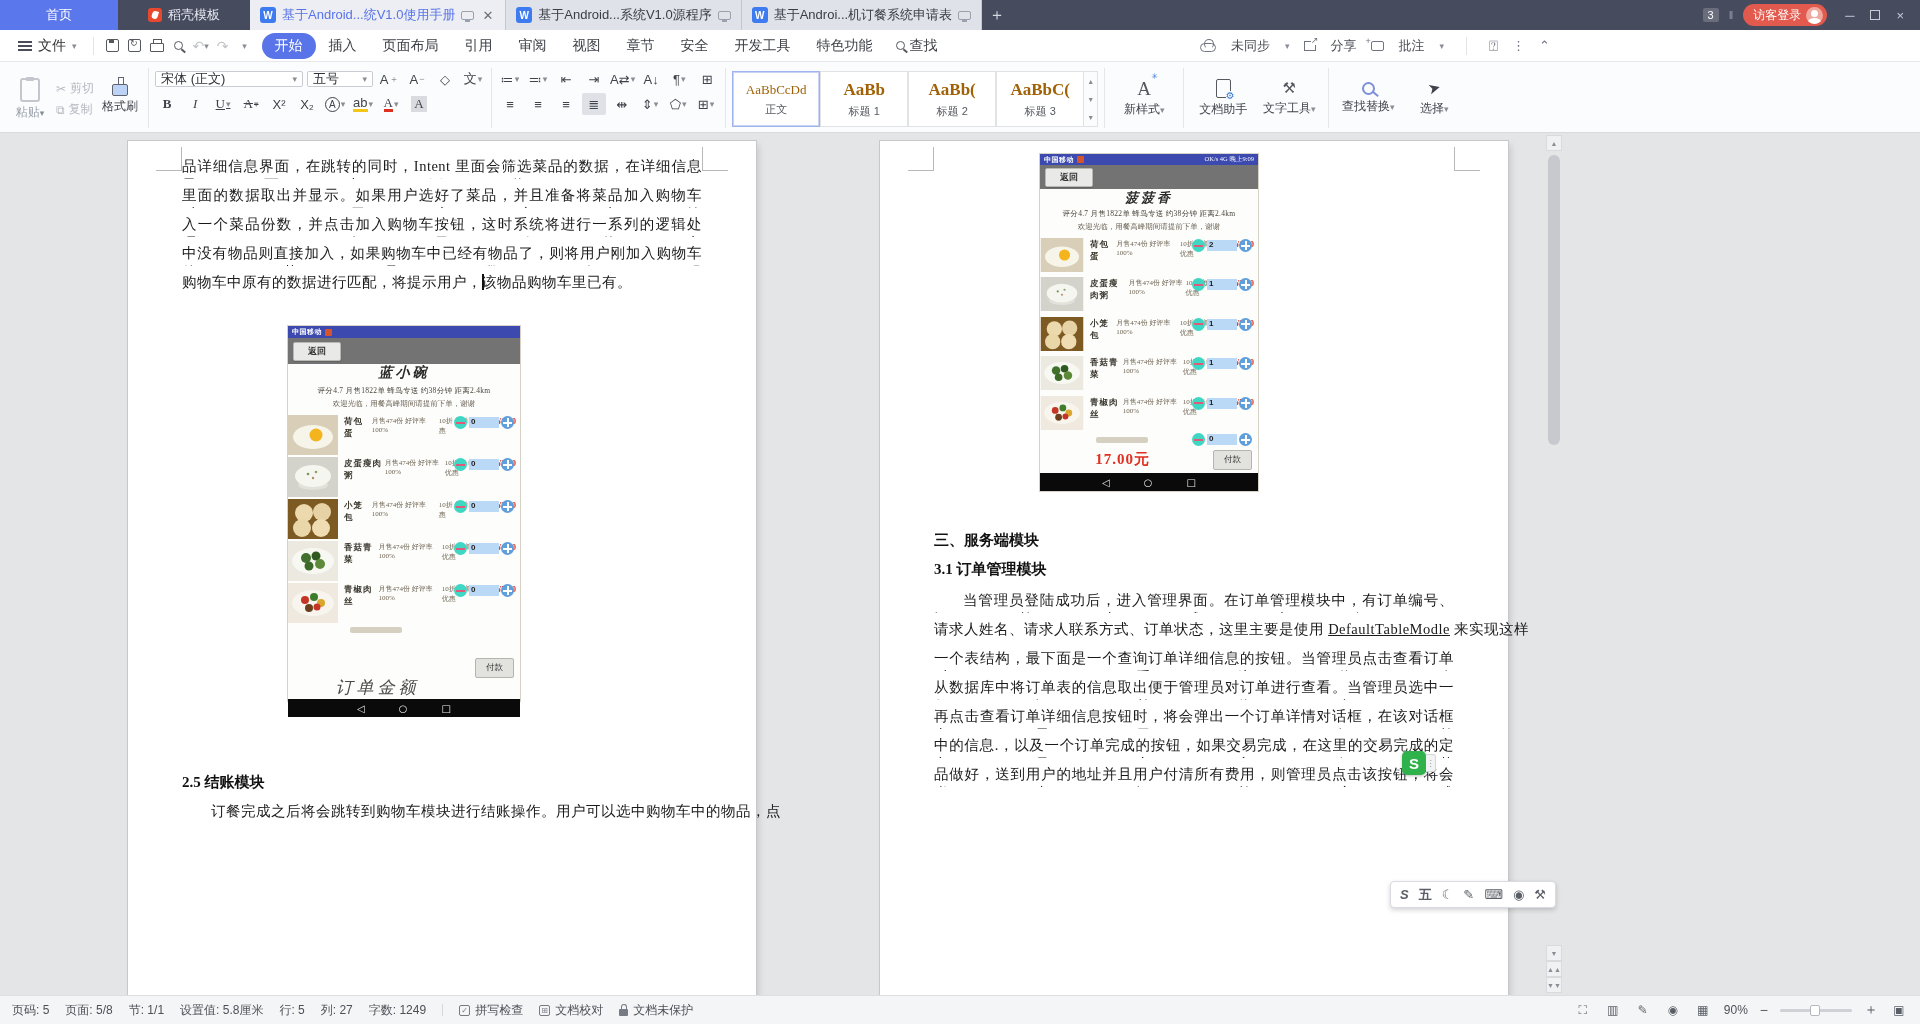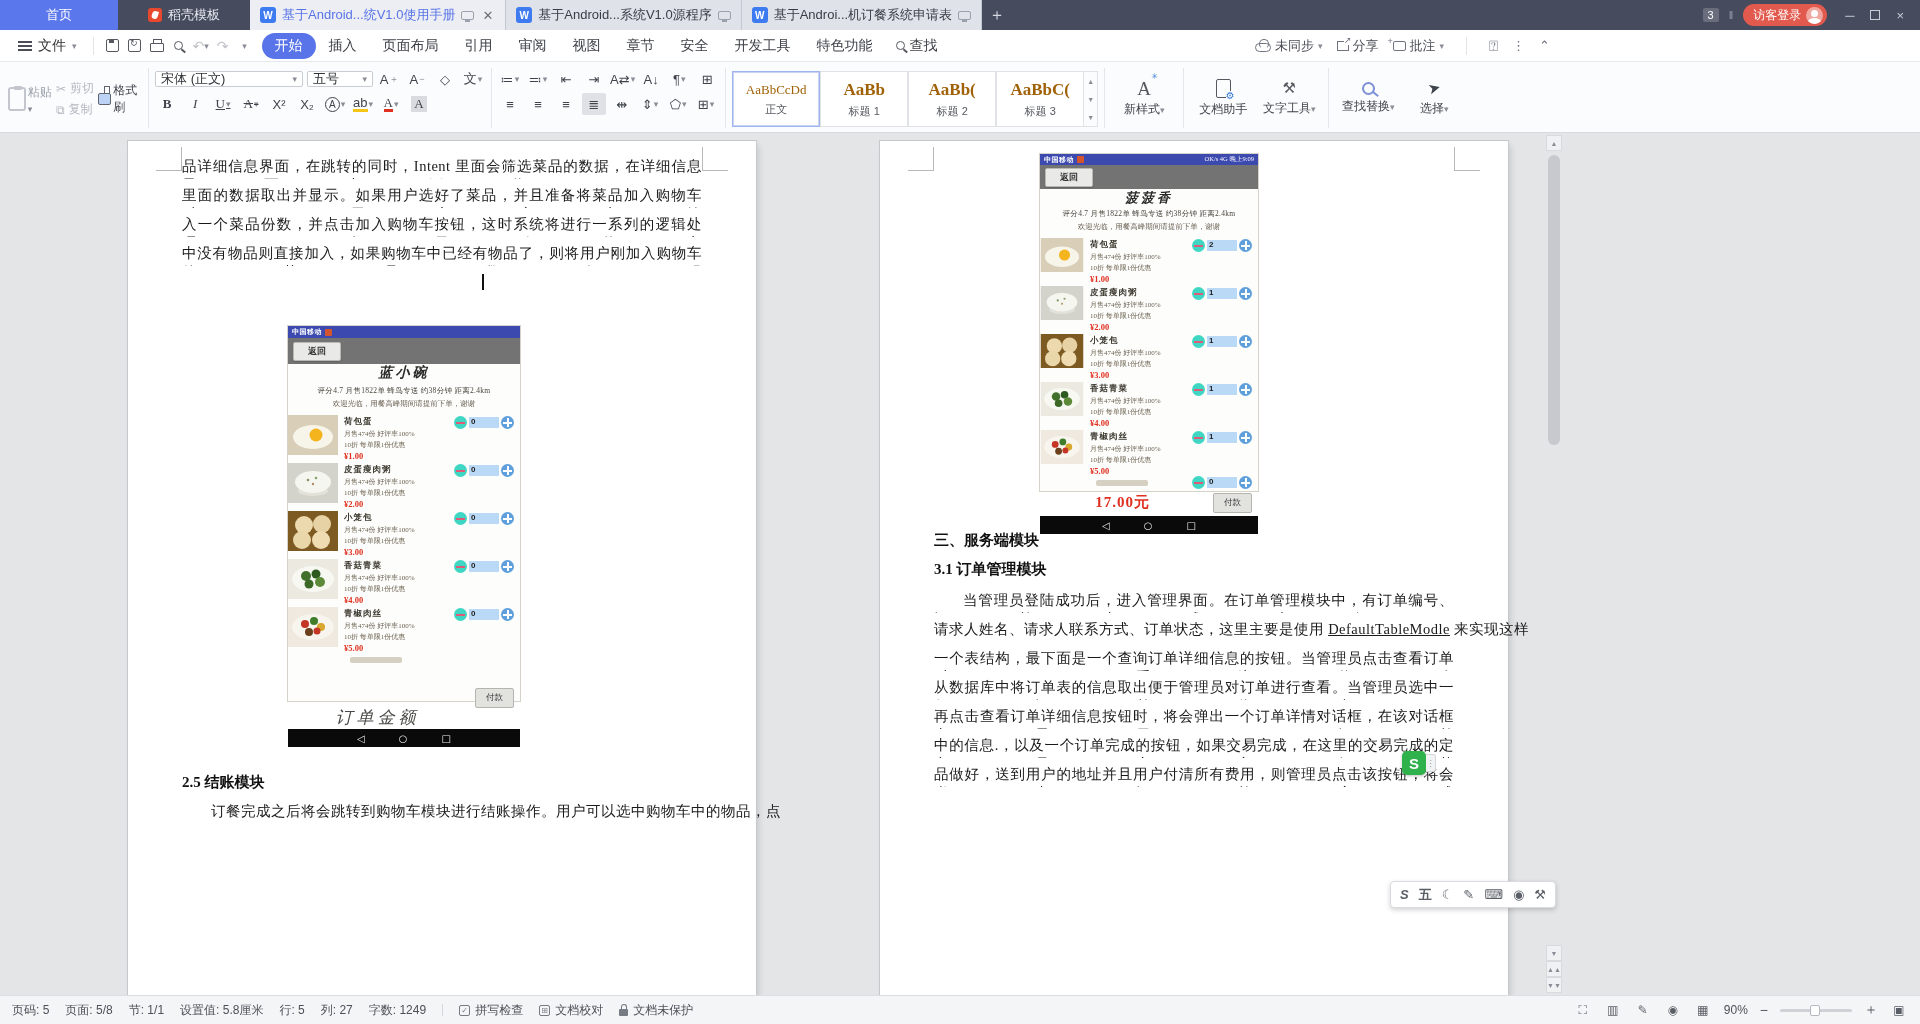--- a/index.html
+++ b/index.html
@@ -52,7 +52,7 @@
   .mtab.active { background:#5874e8; color:#fff; }
   .mfind { display:flex; align-items:center; gap:5px; padding:4px 10px; font-size:14px; color:#3c3f46; }
   .menubar-right { margin-left:auto; display:flex; align-items:center; gap:14px; padding-right:360px; font-size:13px; color:#4a4d55; }
-  .mr-item { display:flex; align-items:center; gap:4px; }
+  .mr-item { display:flex; align-items:center; gap:15px; }
   .cloud { width:16px; height:9px; background:#fff; border:1.5px solid #707480; border-radius:8px; position:relative; top:2px; }
   .cloud::before { content:""; position:absolute; left:3px; top:-5px; width:8px; height:8px; border:1.5px solid #707480; border-radius:50%; border-bottom-color:transparent; }
   .sharebox { width:12px; height:10px; border:1.5px solid #707480; position:relative; }

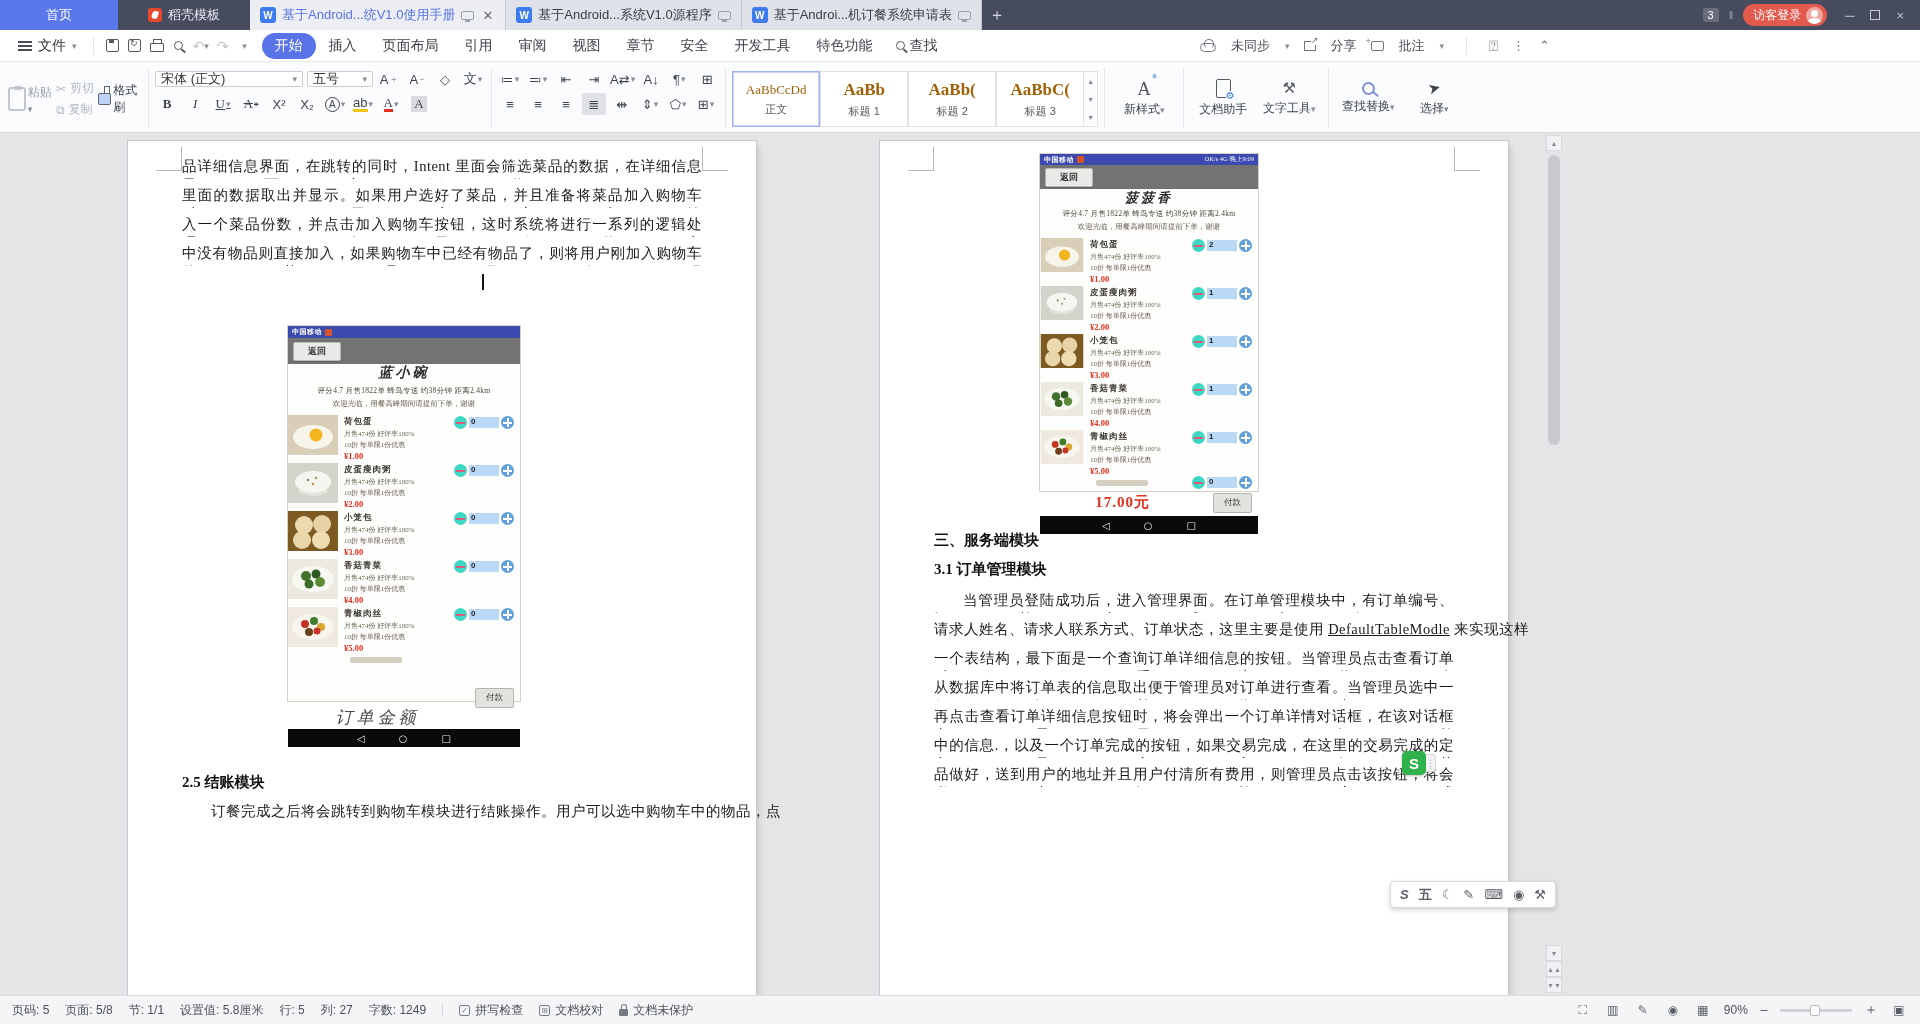--- a/index.html
+++ b/index.html
@@ -64,7 +64,7 @@
   .toolbar { position:absolute; left:0; top:62px; width:1920px; height:71px; background:#fbfcfd; border-bottom:1px solid #d8dade; display:flex; align-items:stretch; padding:4px 8px 2px 8px; }
   .tsep { width:1px; background:#e5e6ea; margin:2px 6px; }
   .clip-grp { display:flex; gap:4px; padding-top:2px; }
-  .bigbtn { display:flex; align-items:center; justify-content:center; gap:2px; width:44px; color:#9aa0ab; font-size:12px; }
+  .bigbtn { display:flex; flex-direction:column; align-items:center; justify-content:center; gap:2px; width:44px; color:#9aa0ab; font-size:12px; }
   .clipicon { width:20px; height:24px; border:2px solid #c3c6cd; border-radius:3px; position:relative; }
   .clipicon::after { content:""; position:absolute; left:4px; top:-3px; width:8px; height:4px; background:#c3c6cd; border-radius:1px; }
   .cutcol { display:flex; flex-direction:column; gap:4px; justify-content:center; font-size:12px; color:#b4b8c0; }

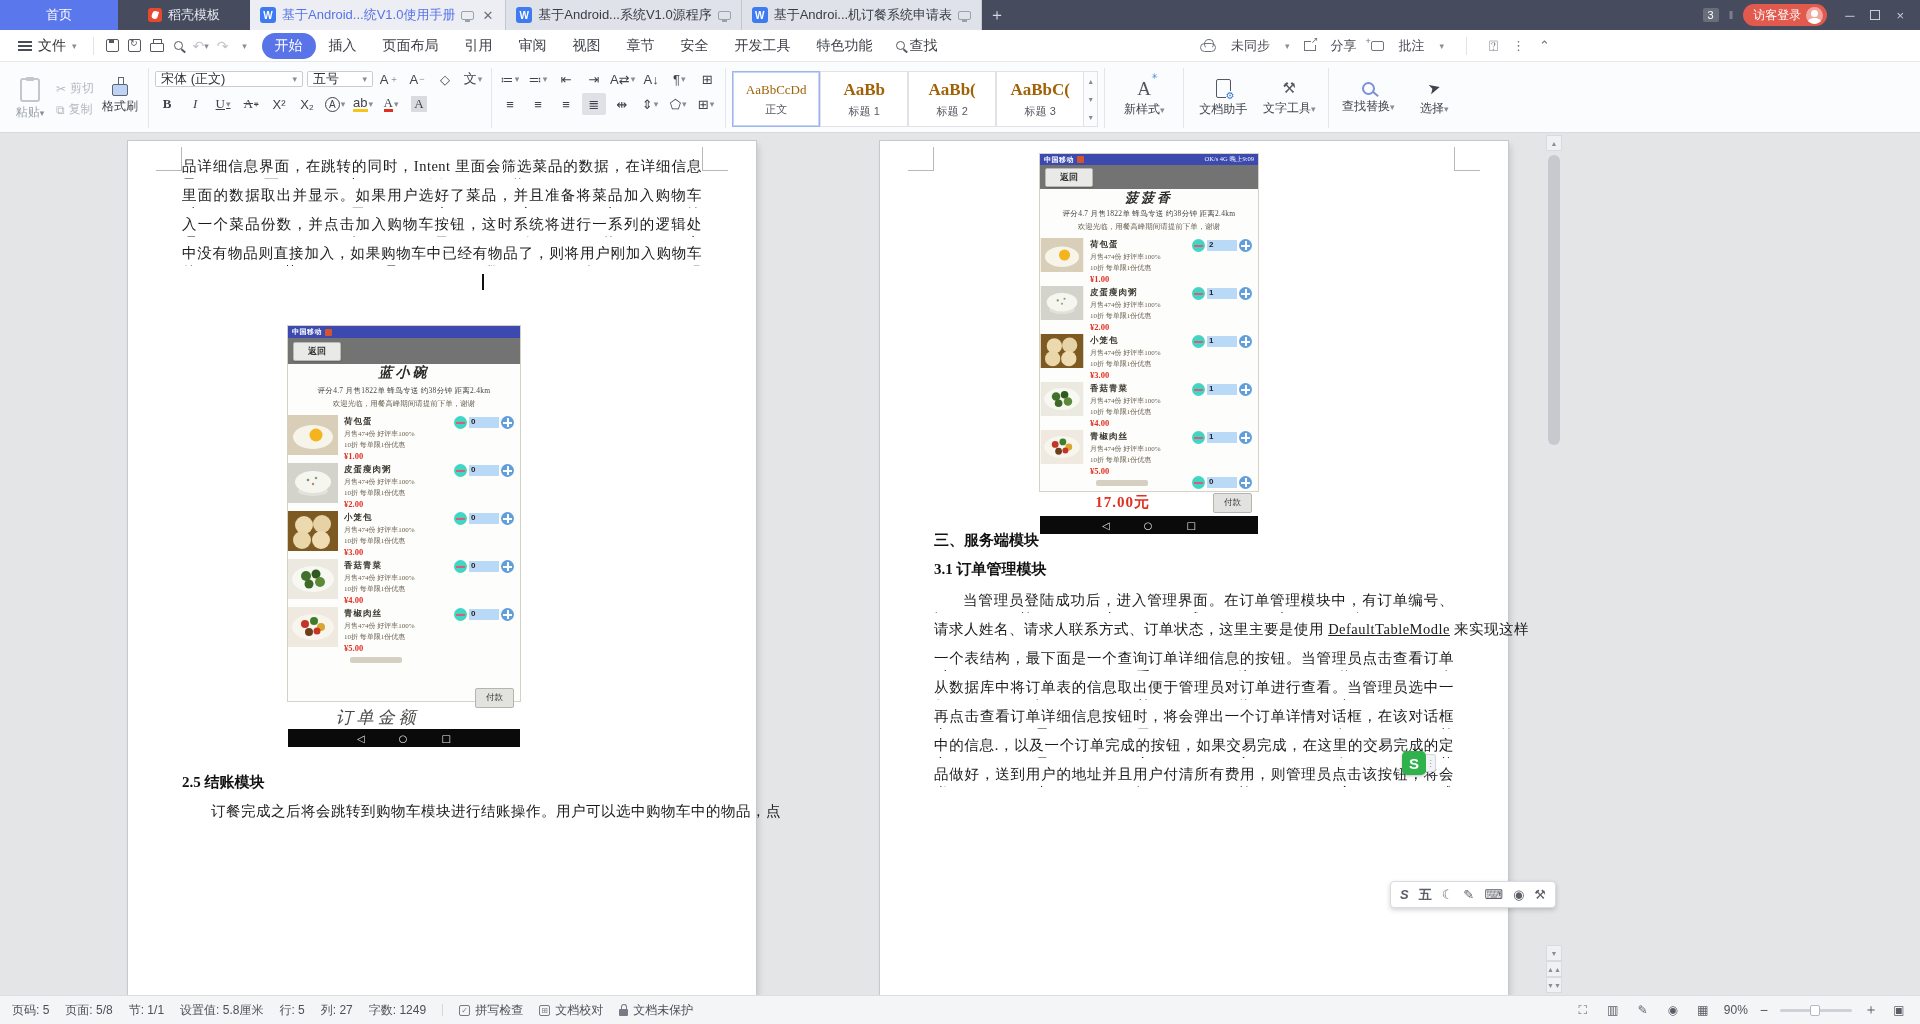--- a/index.html
+++ b/index.html
@@ -137,7 +137,7 @@
   .p-items { flex:1; display:flex; flex-direction:column; padding:1px 4px 0 0; }
   .p-item { flex:1; display:flex; gap:6px; position:relative; padding-top:2px; }
   .p-img { flex:0 0 auto; }
-  .p-info { display:flex; flex-direction:column; gap:1px; padding-top:1px; }
+  .p-info { display:flex; gap:1px; padding-top:1px; }
   .p-name { font-size:8.5px; color:#3d3a30; font-weight:bold; letter-spacing:1px; }
   .p-sales { font-size:7px; color:#6e6452; }
   .p-promo { font-size:7px; color:#6e6452; }

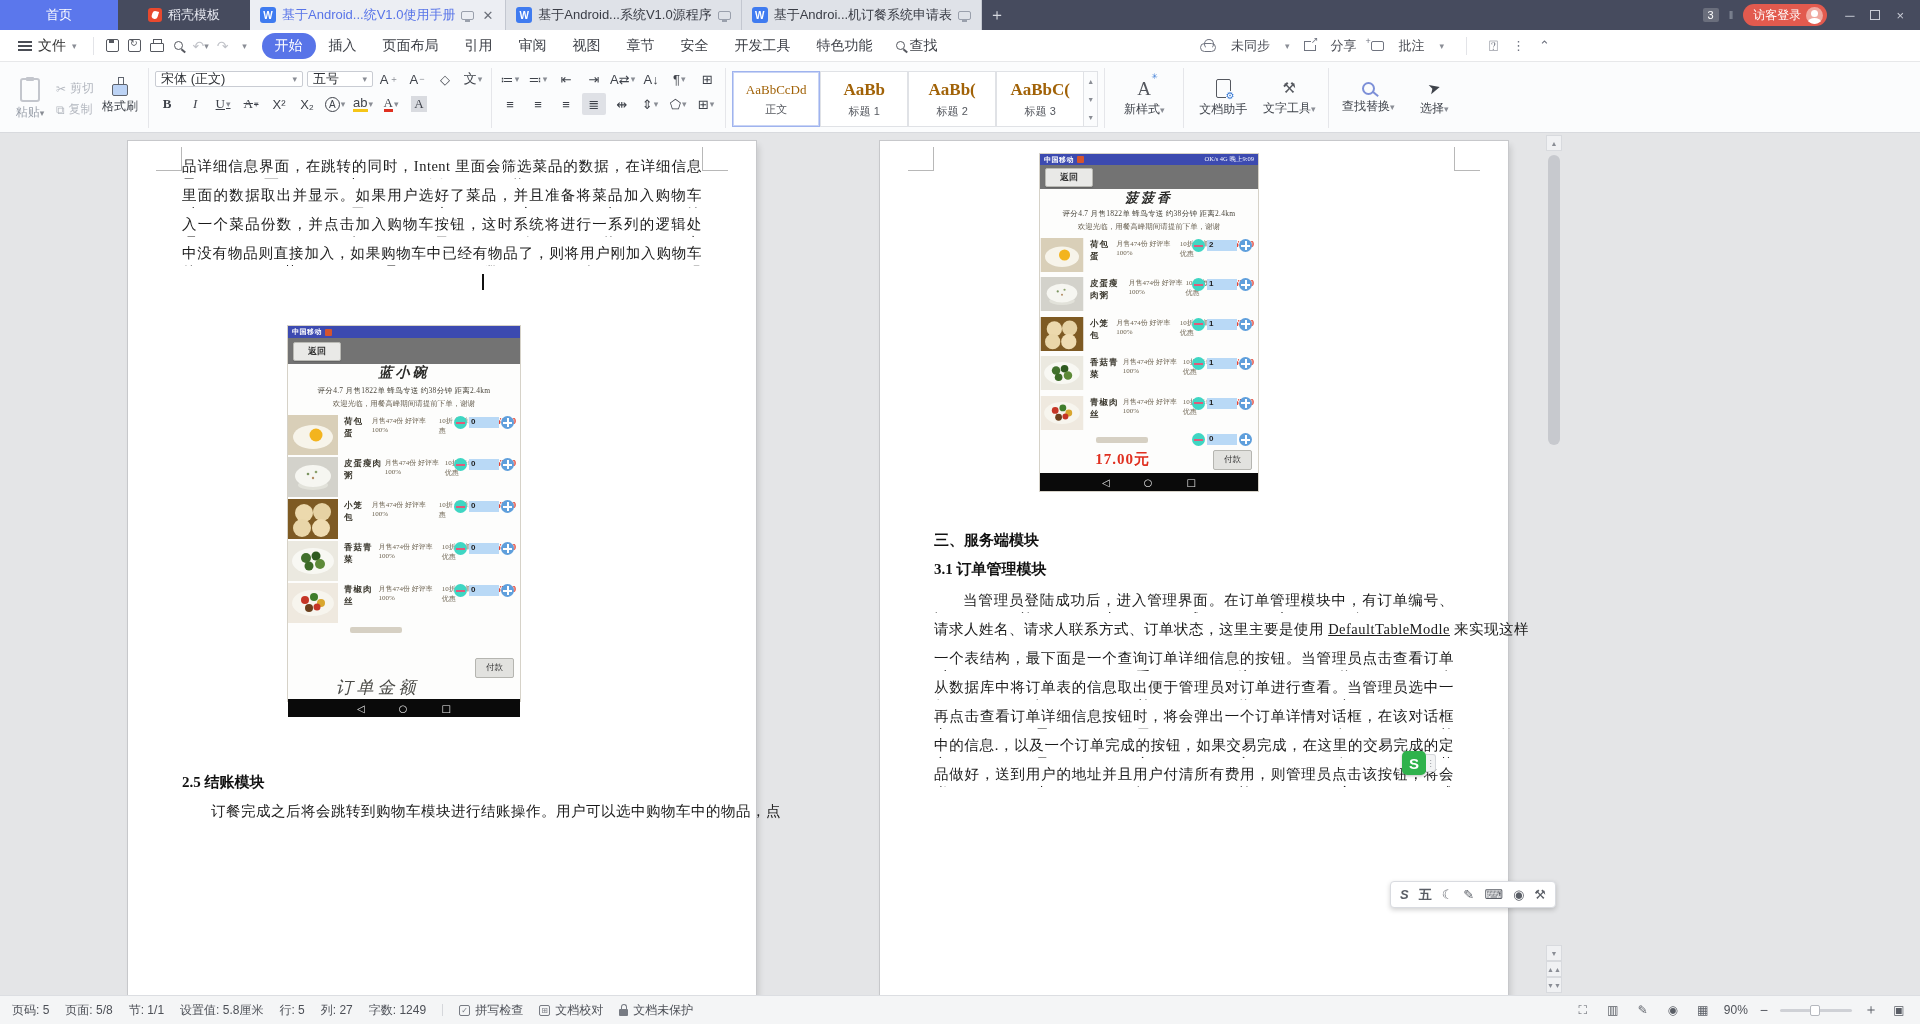--- a/index.html
+++ b/index.html
@@ -440,6 +440,7 @@
     <div class="dl j" style="top:45px;">里面的数据取出并显示。如果用户选好了菜品，并且准备将菜品加入购物车时，用户应先输</div>
     <div class="dl j" style="top:74px;">入一个菜品份数，并点击加入购物车按钮，这时系统将进行一系列的逻辑处理，如果购物车</div>
     <div class="dl j" style="top:103px;">中没有物品则直接加入，如果购物车中已经有物品了，则将用户刚加入购物车的菜品数据跟</div>
+    <div class="dl" style="top:132px;">购物车中原有的数据进行匹配，将提示用户，该物品购物车里已有。</div>
     <span class="caret" style="left:354px;top:133px;"></span>
 
     <div class="phone" style="left:160px;top:185px;width:232px;height:375px;">

